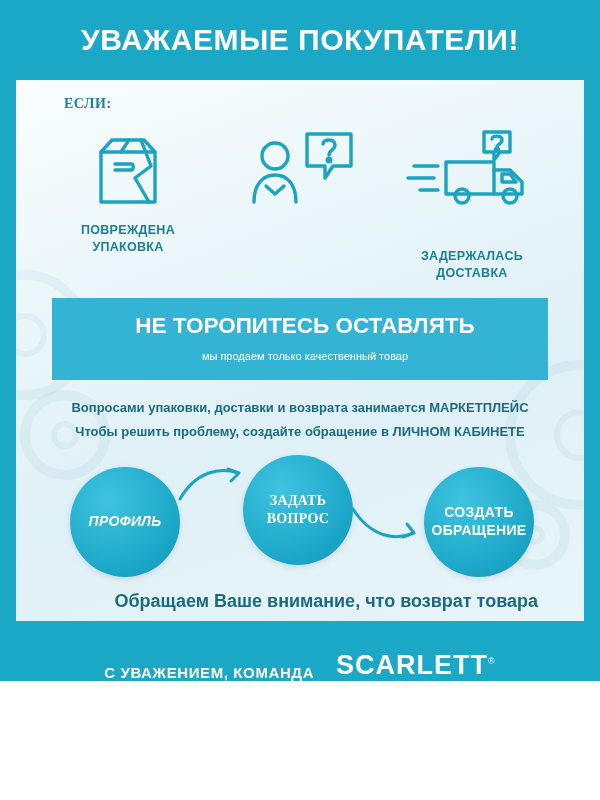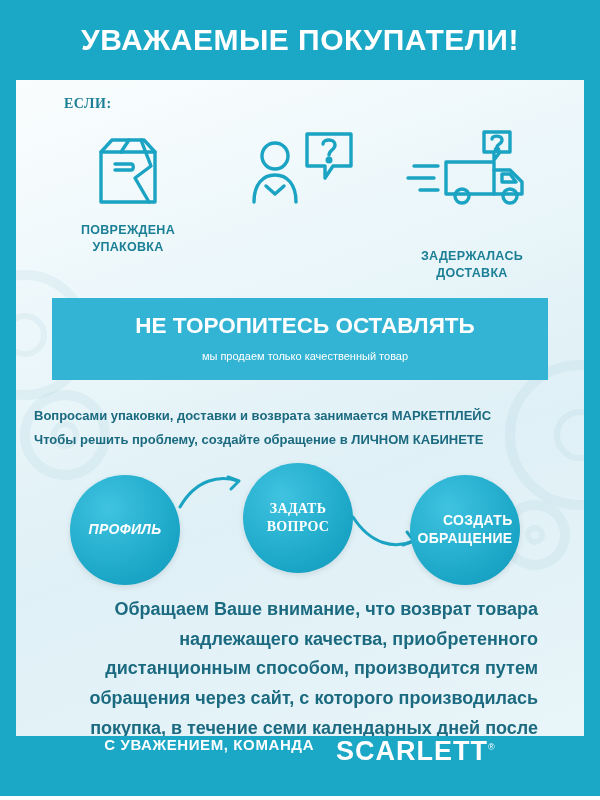--- a/index.html
+++ b/index.html
@@ -16,7 +16,7 @@
   .poster {
     position: relative;
     width: 600px;
-    height: 796px;
+    height: 681px;
     background: linear-gradient(160deg, #ffffff 0%, #eef8fb 30%, #dff0f6 60%, #eaf6fa 100%);
     overflow: hidden;
     box-sizing: border-box;

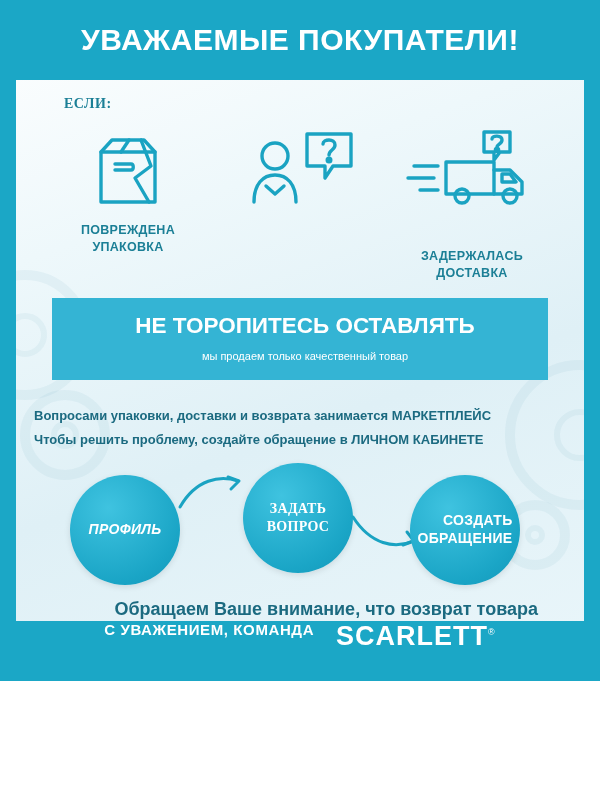--- a/index.html
+++ b/index.html
@@ -139,7 +139,8 @@
   }
 
   .note-lines {
-    margin-top: 24px;
+    margin-top: 16px;
+    text-align: center;
     color: #1b6a80;
   }
   .note-line {

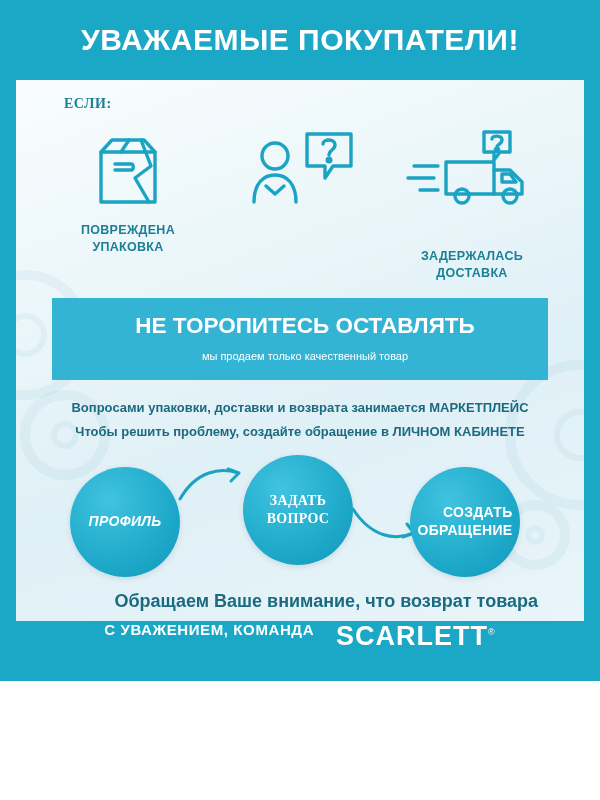--- a/index.html
+++ b/index.html
@@ -174,7 +174,7 @@
   }
   .c1 { left: 36px;  top: 12px; }
   .c2 { left: 209px; top: 0px; font-family: Liberation Serif, serif; }
-  .c3 { left: 376px; top: 12px; text-align: right; }
+  .c3 { left: 390px; top: 12px; }
   .arrow {
     position: absolute;
     width: 70px;

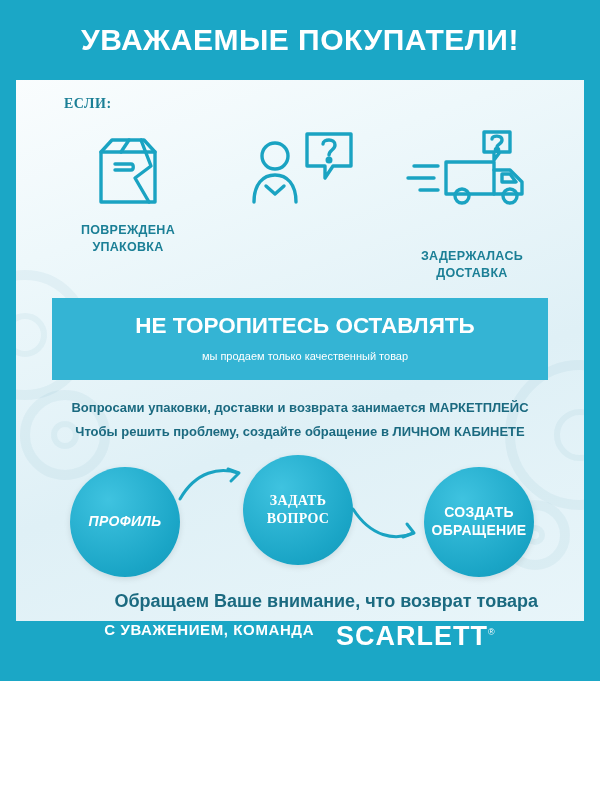--- a/index.html
+++ b/index.html
@@ -202,7 +202,7 @@
     height: 60px;
     background: #1ba7c6;
     display: flex;
-    align-items: flex-start;
+    align-items: flex-end;
     justify-content: center;
     gap: 22px;
     z-index: 5;

